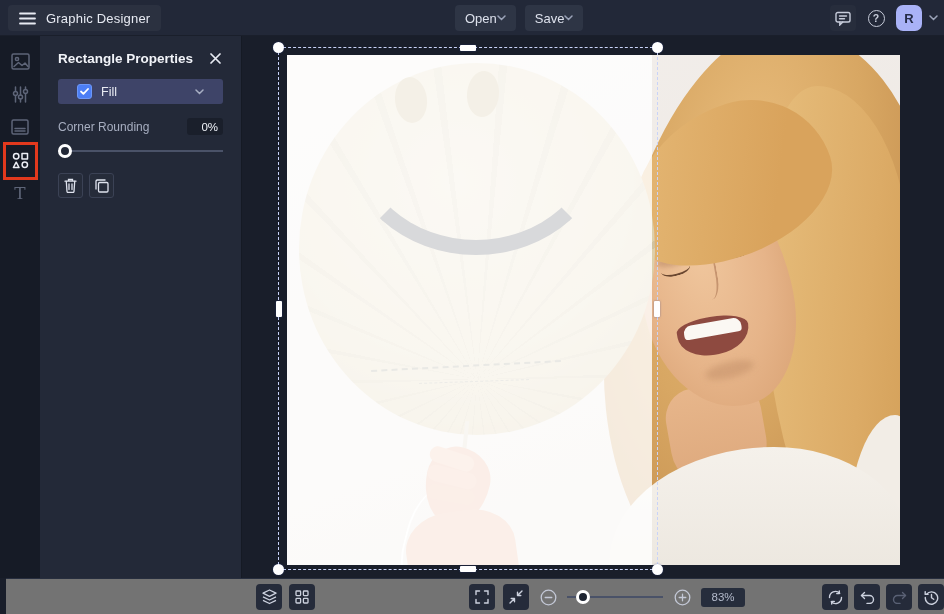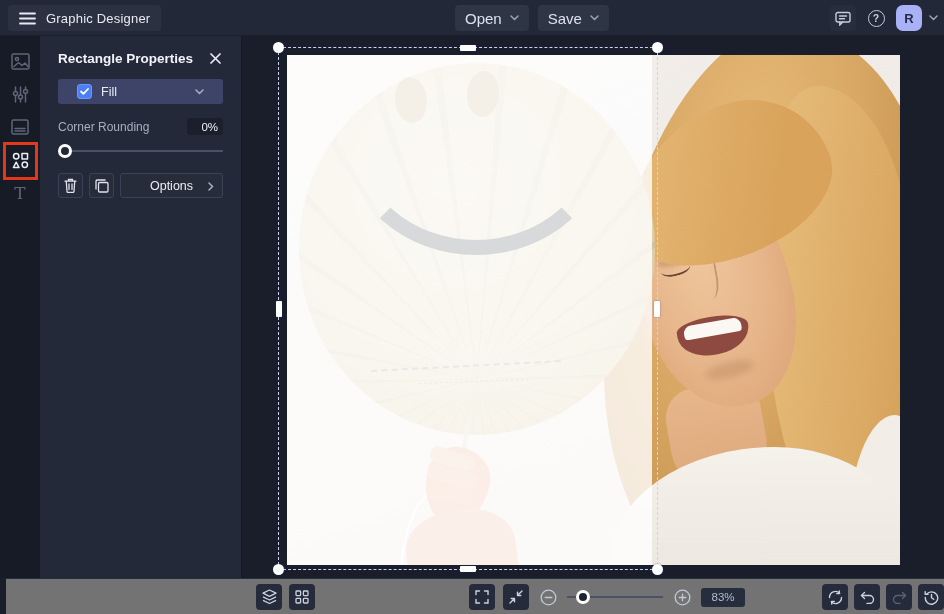--- a/index.html
+++ b/index.html
@@ -10,7 +10,7 @@
   .tb-left{position:absolute;left:8px;top:5px;height:26px;display:flex;align-items:center;gap:10px;background:#2b3140;border-radius:4px;padding:0 11px;cursor:pointer;}
   .tb-title{font-size:13px;color:#e7eaf2;font-weight:500;letter-spacing:.2px;}
   .tb-center{position:absolute;left:455px;top:5px;display:flex;gap:9px;}
-  .tb-btn{height:26px;background:#2e3545;border-radius:4px;display:flex;align-items:center;gap:8px;padding:0 10px;color:#dde1ec;font-size:15px;cursor:pointer;}
+  .tb-btn{height:26px;background:#2e3545;border-radius:4px;display:flex;align-items:center;gap:0;padding:0 10px;color:#dde1ec;font-size:13px;cursor:pointer;}
   .tb-right{position:absolute;right:6px;top:5px;display:flex;align-items:center;gap:7px;}
   .tb-icon-btn{width:26px;height:26px;border-radius:4px;background:#272d3c;display:flex;align-items:center;justify-content:center;color:#c7ccda;cursor:pointer;}
   .help-circle{width:17px;height:17px;border:1.6px solid #c7ccda;border-radius:50%;display:flex;align-items:center;justify-content:center;font-size:10.5px;font-weight:700;color:#c7ccda;box-sizing:border-box;}

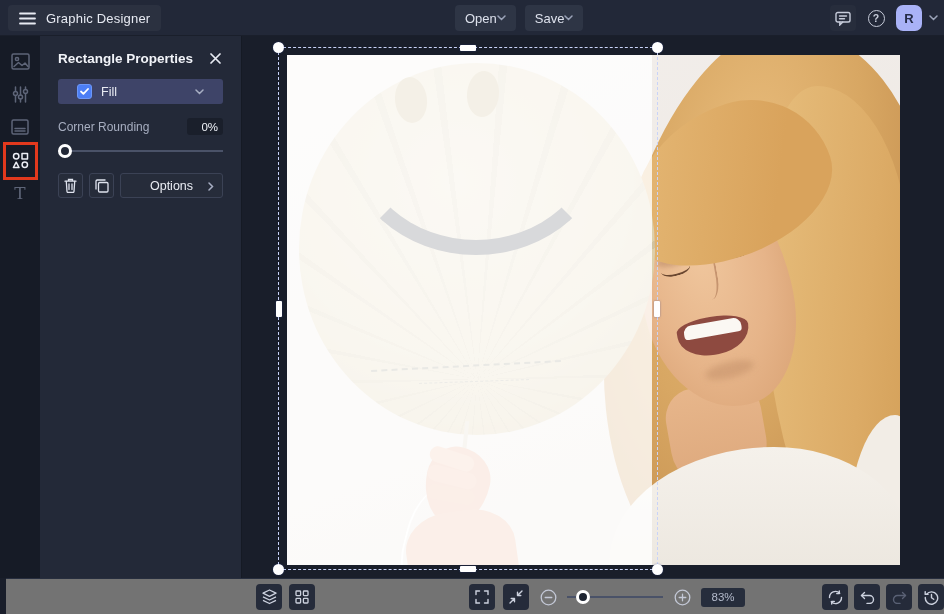--- a/index.html
+++ b/index.html
@@ -274,12 +274,6 @@
             </svg>
           </span>
       </div>
-      <div class="options-btn">
-        <span>Options</span>
-        <span class="options-chev"><svg width="6" height="9" viewBox="0 0 6 9" fill="none" stroke="currentColor" stroke-width="1.5" stroke-linecap="round">
-              <path d="M1 1l3.5 3.5L1 8"></path>
-            </svg></span>
-      </div>
     </div>
 
   </div>

